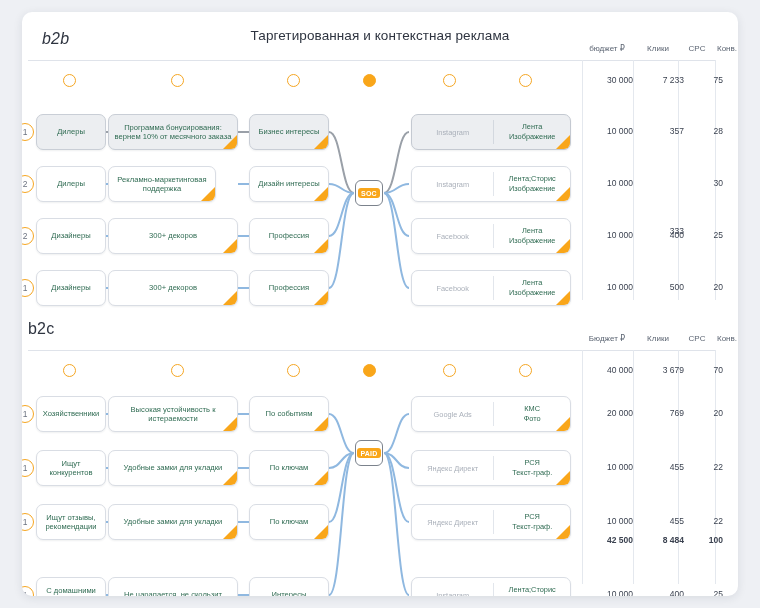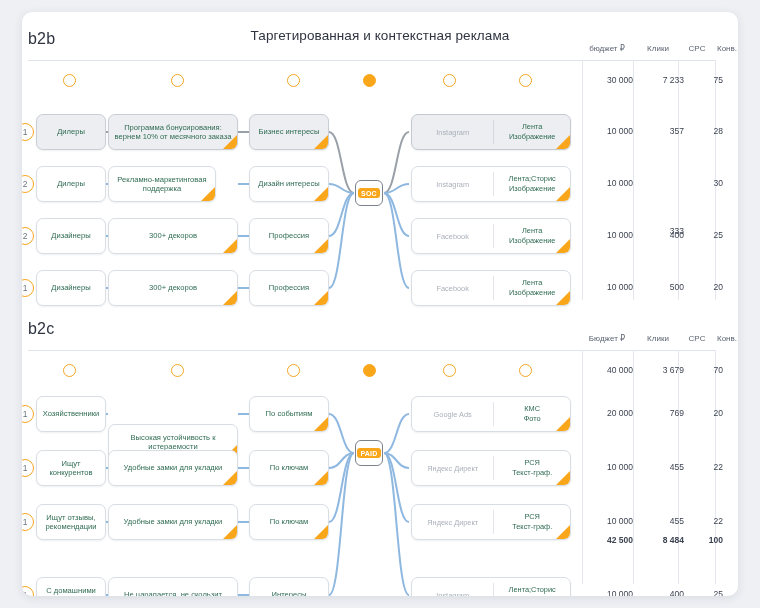--- a/index.html
+++ b/index.html
@@ -134,7 +134,7 @@
         <path d="M307,583 C319.5,583 319.5,441 332,441" fill="none" stroke="#8fb8e0" stroke-width="2"></path>
         <path d="M362,441 C374.5,441 374.5,583 387,583" fill="none" stroke="#8fb8e0" stroke-width="2"></path>
       </svg>
-      <div class="sec-label" style="left: 6px; top: 18px;">b2b</div>
+      <div class="sec-label" style="left: 20px; top: 18px; font-style: italic;">b2b</div>
       <div class="col-head" style="left: 559px; top: 32px; width: 52px; height: 10px;">бюджет ₽</div>
       <div class="col-head" style="left: 610px; top: 32px; width: 52px; height: 10px;">Клики</div>
       <div class="col-head" style="left: 649px; top: 32px; width: 52px; height: 10px;">CPC</div>

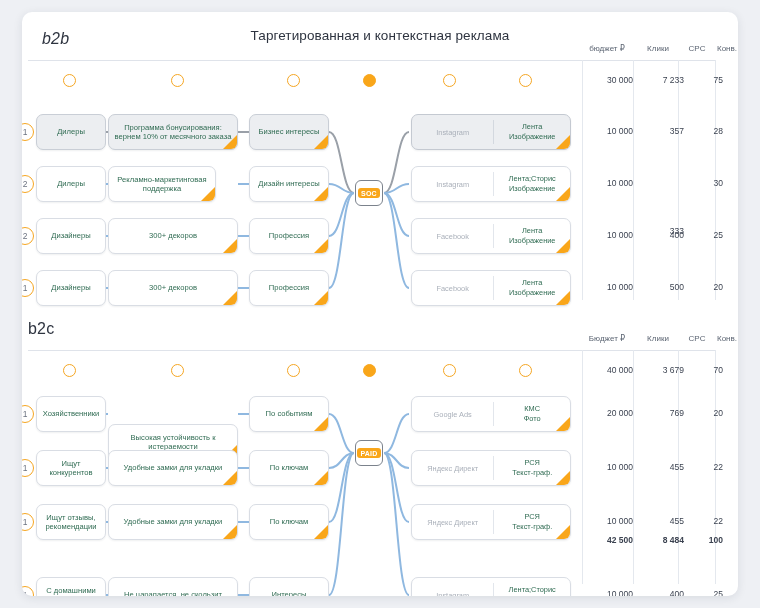--- a/index.html
+++ b/index.html
@@ -242,7 +242,7 @@
       </div>
       <div class="rowbadge" style="left: -6px; top: 393px;">1</div>
       <div class="card" style="left: 14px; top: 384px; width: 70px; height: 36px;">Хозяйственники</div>
-      <div class="card" style="left: 86px; top: 384px; width: 130px; height: 36px; margin-top: 28px;">Высокая устойчивость к истераемости<div class="corner"></div></div>
+      <div class="card" style="left: 86px; top: 384px; width: 130px; height: 36px;">Высокая устойчивость к истераемости<div class="corner"></div></div>
       <div class="card" style="left: 227px; top: 384px; width: 80px; height: 36px;">По событиям<div class="corner"></div></div>
       <div class="conn" style="left: 84px; top: 401px; width: 2px; height: 2px;"></div>
       <div class="conn" style="left: 216px; top: 401px; width: 11px; height: 2px;"></div>

